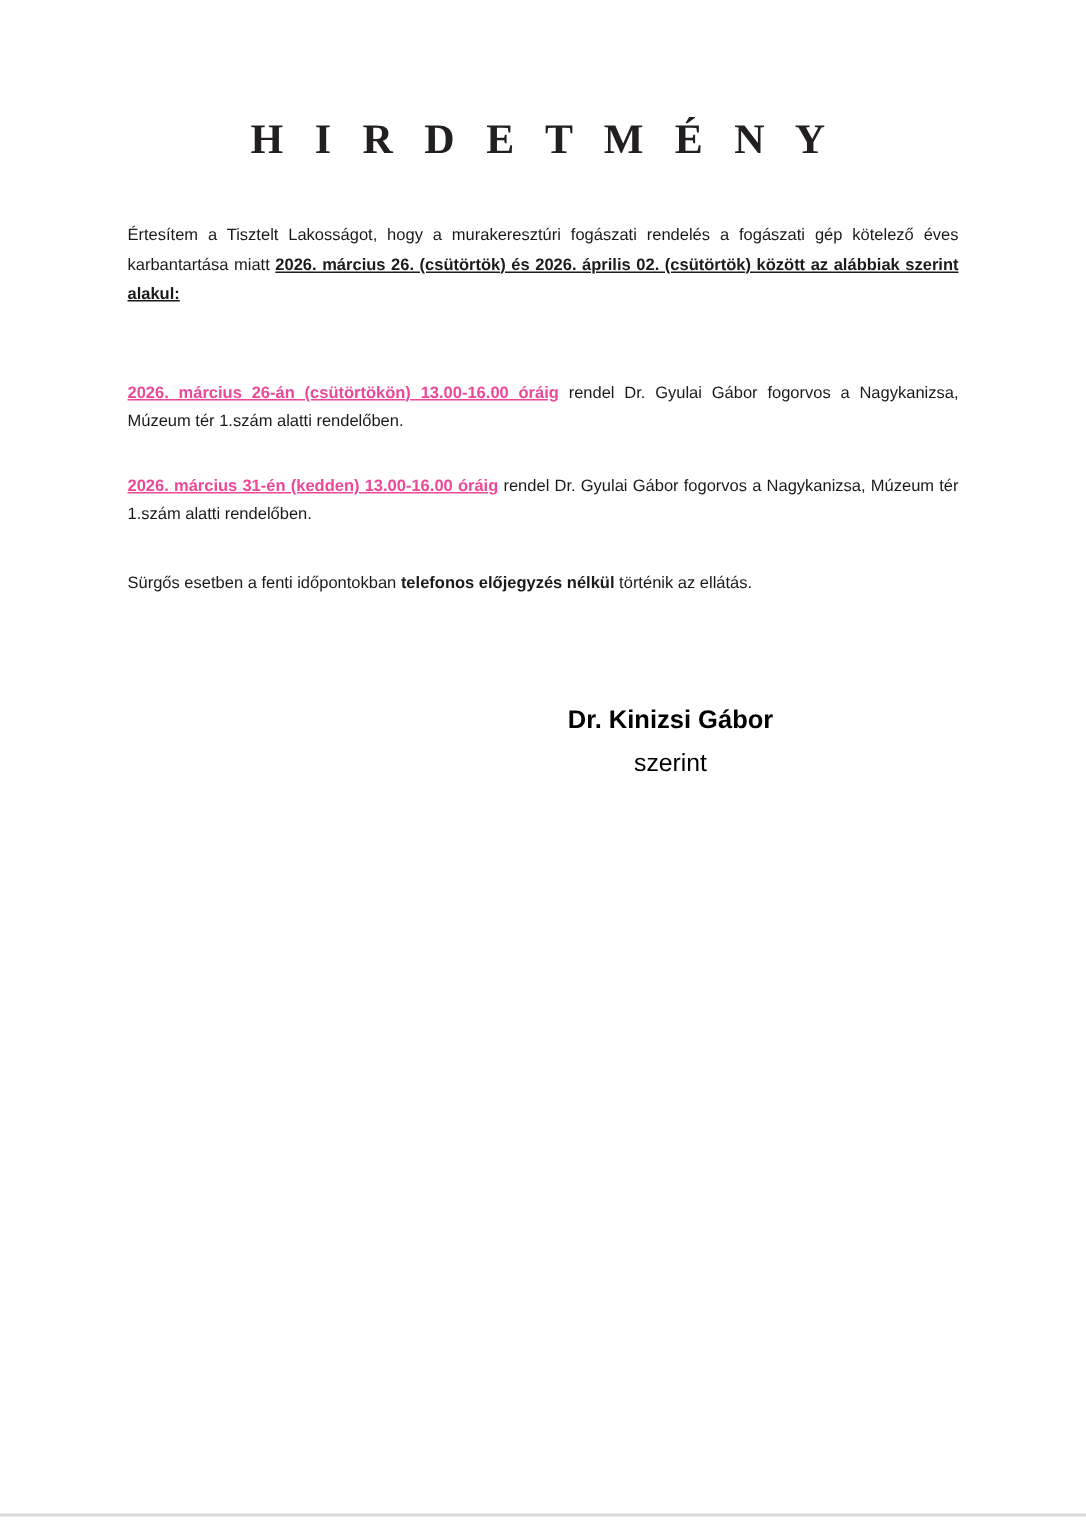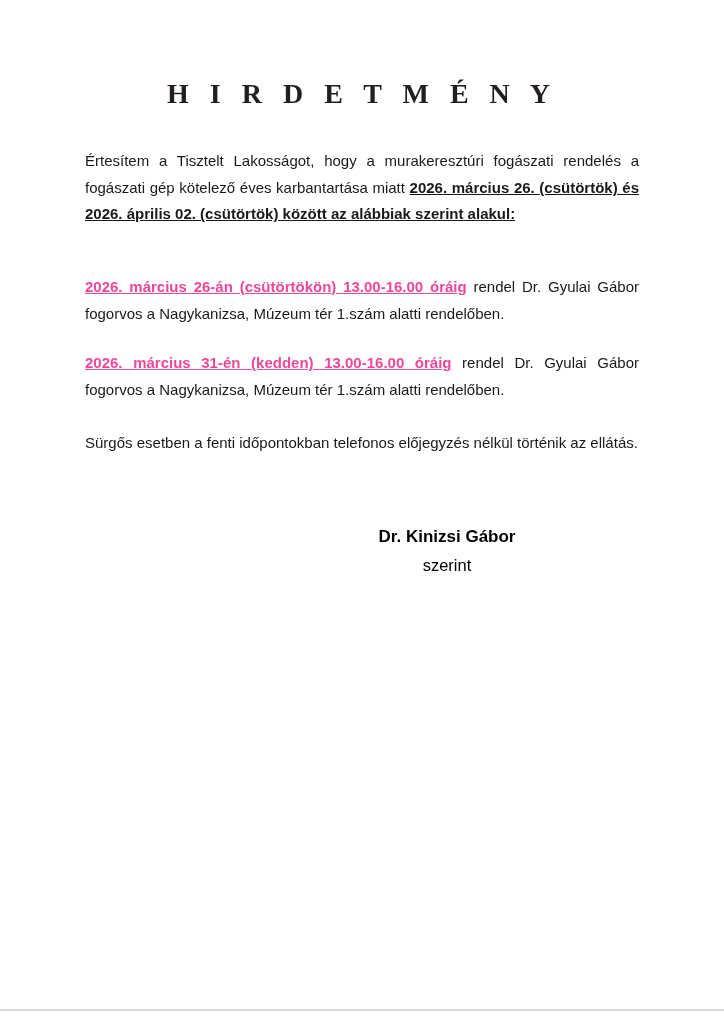--- a/index.html
+++ b/index.html
@@ -36,7 +36,7 @@
   }
   .body-block {
     margin-top: 38px;
-    font-size: 15px;
+    font-size: 11px;
     line-height: 1.78;
     text-align: justify;
     text-justify: inter-word;

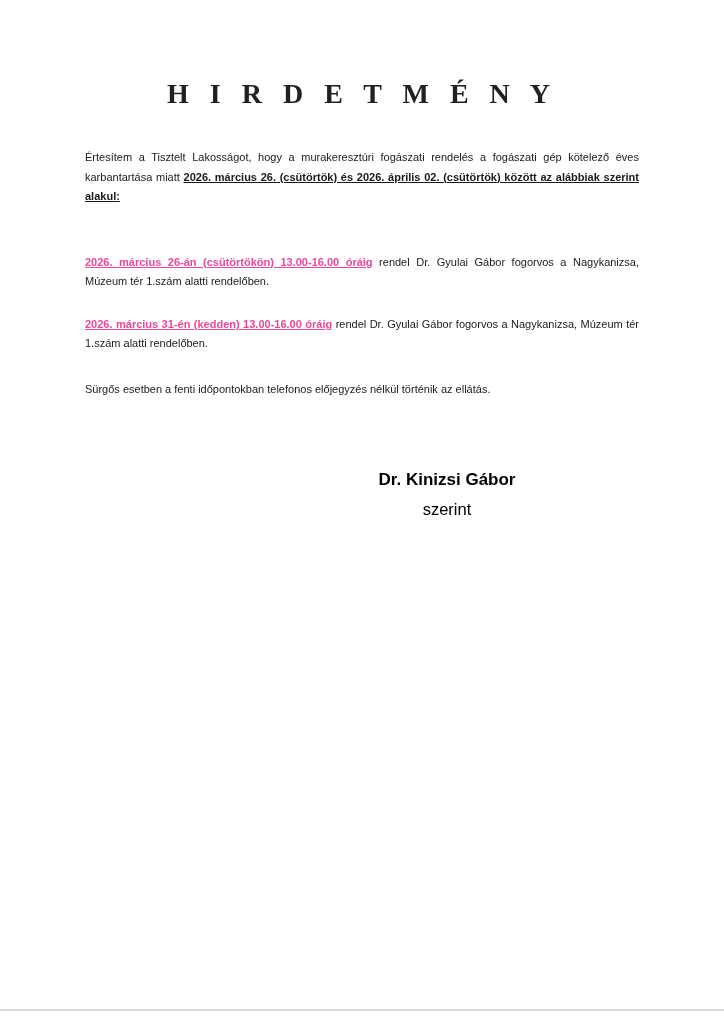--- a/index.html
+++ b/index.html
@@ -58,7 +58,7 @@
     font-weight: bold;
   }
   .bold {
-    font-weight: normal;
+    font-weight: bold;
   }
   .entry {
     margin-top: 23px;

